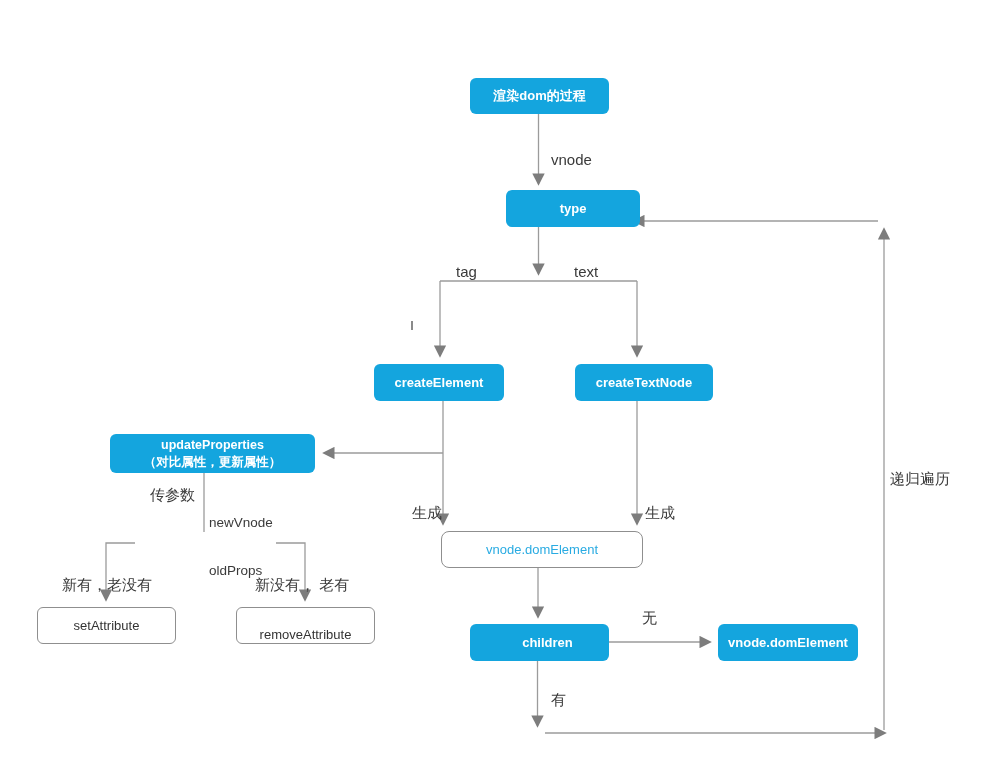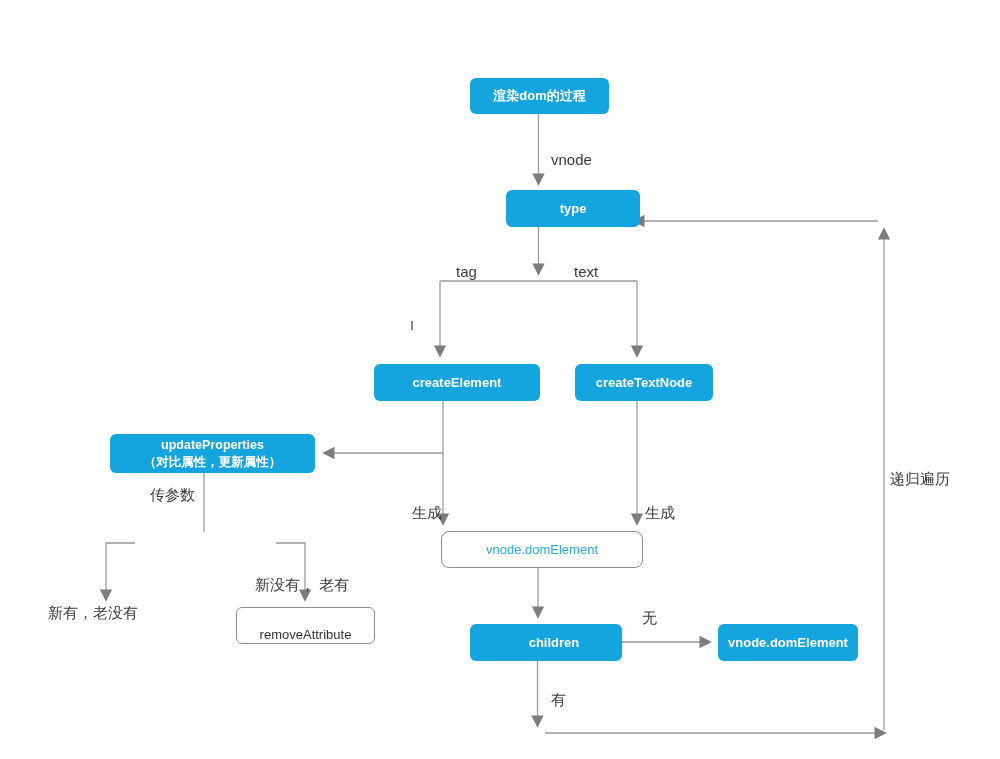--- a/index.html
+++ b/index.html
@@ -62,7 +62,7 @@
     <span>type</span>
   </div>
 
-  <div class="node node-blue" style="left:374px;top:364px;width:166px;height:37px;">
+  <div class="node node-blue" style="left:374px;top:364px;width:130px;height:37px;">
     <span>createElement</span>
   </div>
 

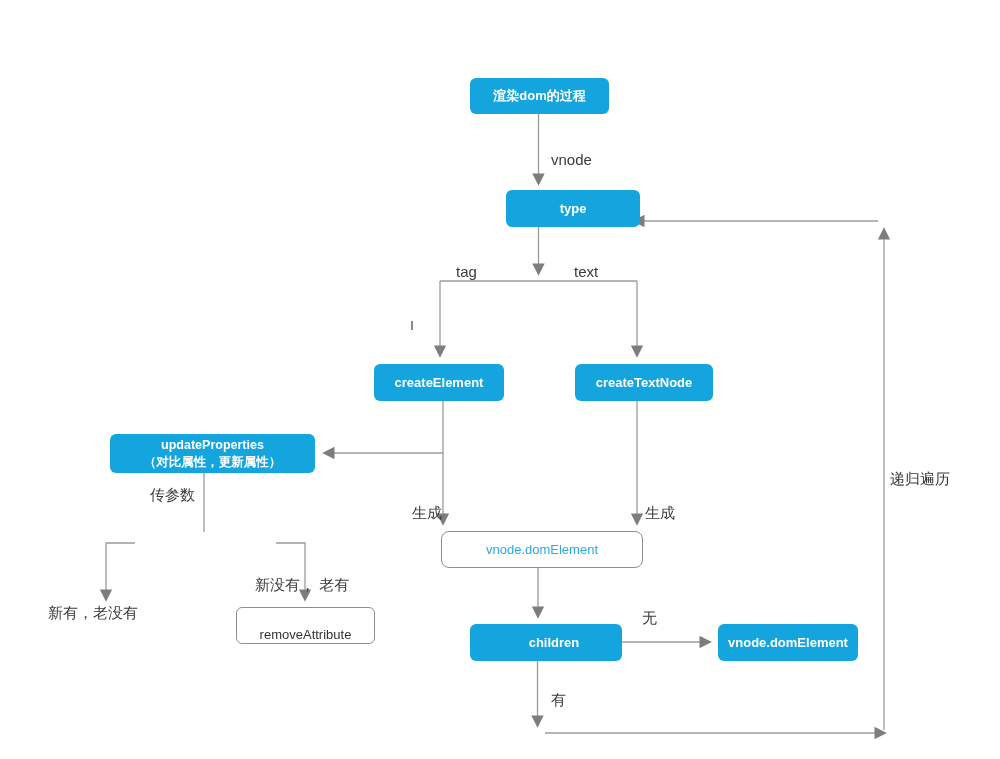--- a/index.html
+++ b/index.html
@@ -101,6 +101,10 @@
   <div class="edge-label" style="left:412px;top:505px;">生成</div>
   <div class="edge-label" style="left:645px;top:505px;">生成</div>
   <div class="edge-label" style="left:150px;top:487px;">传参数</div>
+  <div class="edge-label" style="left:209px;top:483px;font-size:13.5px;">
+    <span style="display:block;">newVnode</span>
+    <span style="display:block;">oldProps</span>
+  </div>
   <div class="edge-label" style="left:48px;top:577px;margin-top:28px;">新有，老没有</div>
   <div class="edge-label" style="left:255px;top:577px;">新没有， 老有</div>
   <div class="edge-label" style="left:642px;top:610px;">无</div>

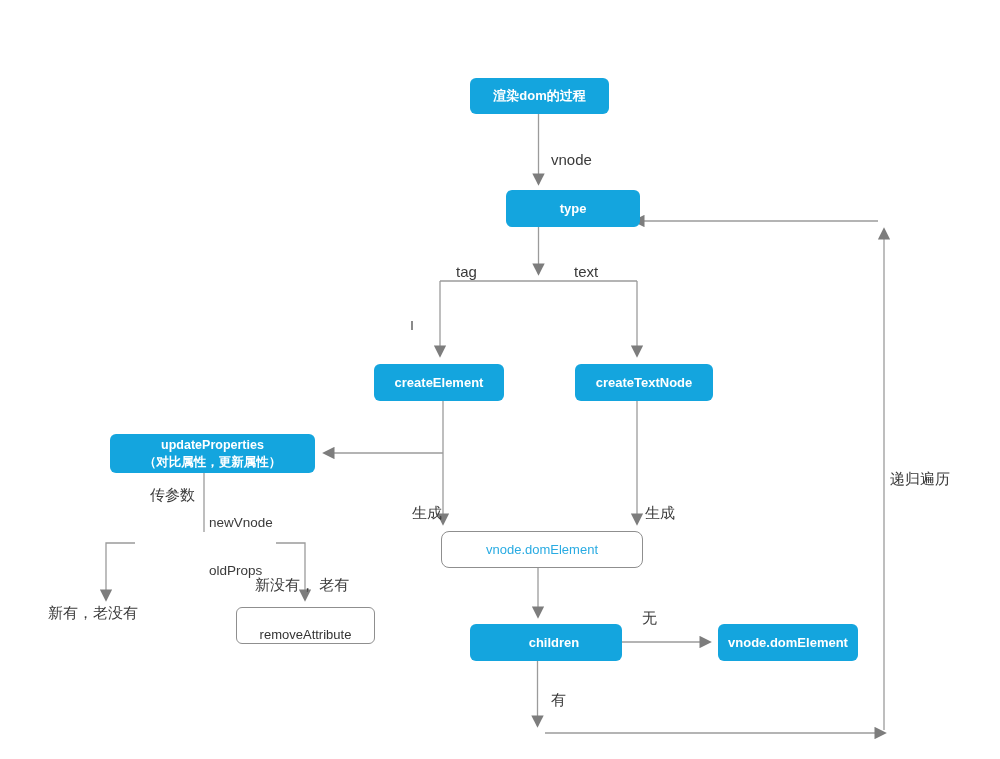--- a/index.html
+++ b/index.html
@@ -105,7 +105,7 @@
     <span style="display:block;">newVnode</span>
     <span style="display:block;">oldProps</span>
   </div>
-  <div class="edge-label" style="left:48px;top:577px;margin-top:28px;">新有，老没有</div>
+  <div class="edge-label" style="left:62px;top:577px;">新有，老没有</div>
   <div class="edge-label" style="left:255px;top:577px;">新没有， 老有</div>
   <div class="edge-label" style="left:642px;top:610px;">无</div>
   <div class="edge-label" style="left:551px;top:692px;">有</div>

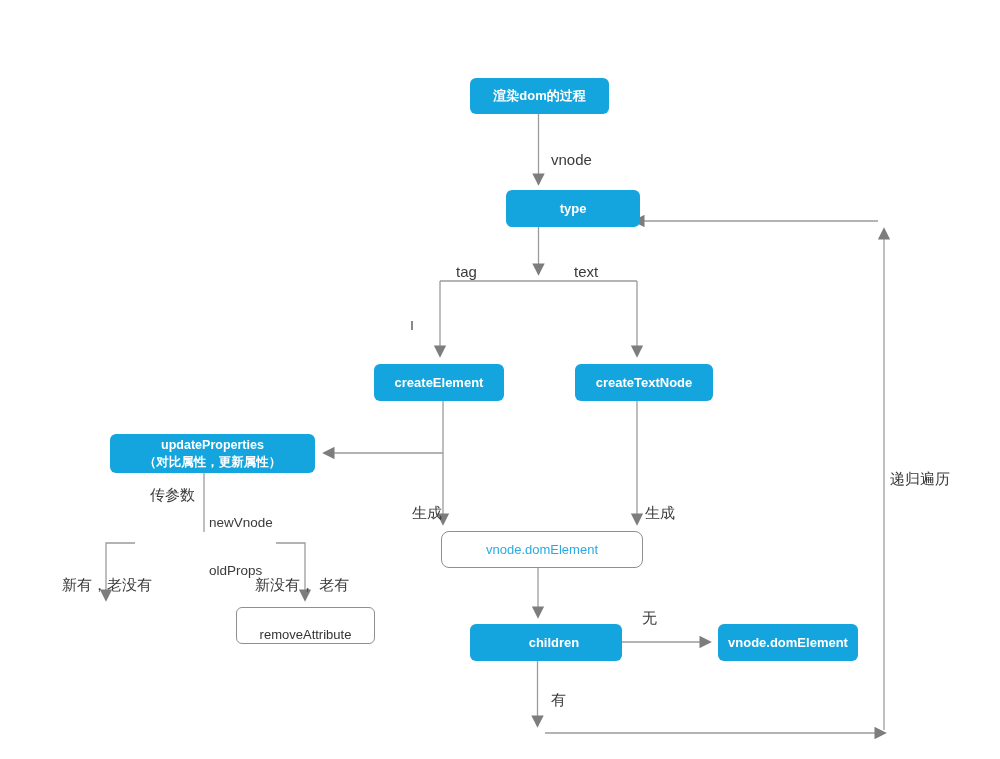--- a/index.html
+++ b/index.html
@@ -78,6 +78,9 @@
   </div>
 
 
+  <div class="node node-white" style="left:37px;top:607px;width:139px;height:37px;">
+    <span>setAttribute</span>
+  </div>
 
   <div class="node node-white" style="left:236px;top:607px;width:139px;height:37px;align-items:flex-end;">
     <span>removeAttribute</span>

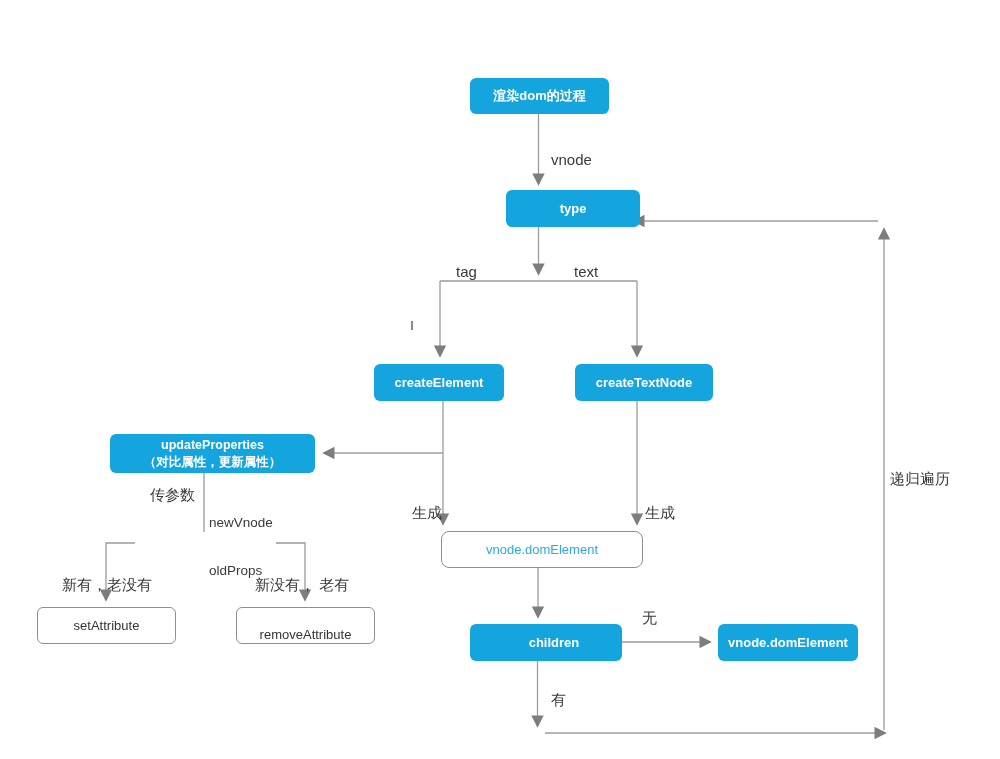--- a/index.html
+++ b/index.html
@@ -90,7 +90,7 @@
     <span>vnode.domElement</span>
   </div>
 
-  <div class="node node-blue" style="left:470px;top:624px;width:152px;height:37px;padding-left:16px;">
+  <div class="node node-blue" style="left:470px;top:624px;width:139px;height:37px;padding-left:16px;">
     <span>children</span>
   </div>
 

